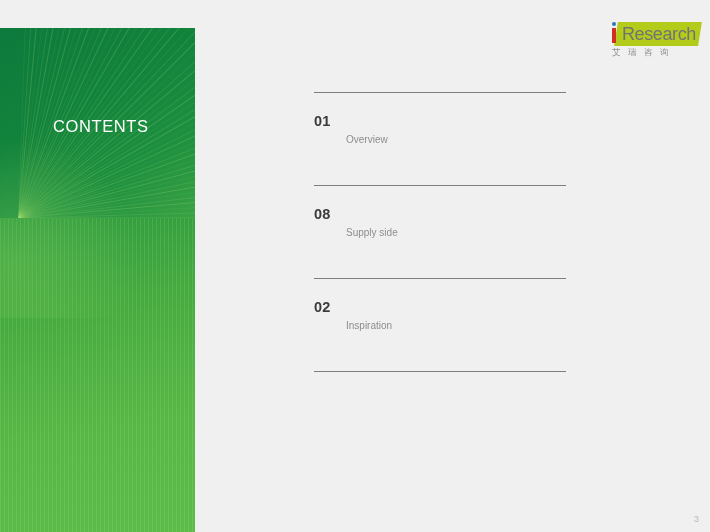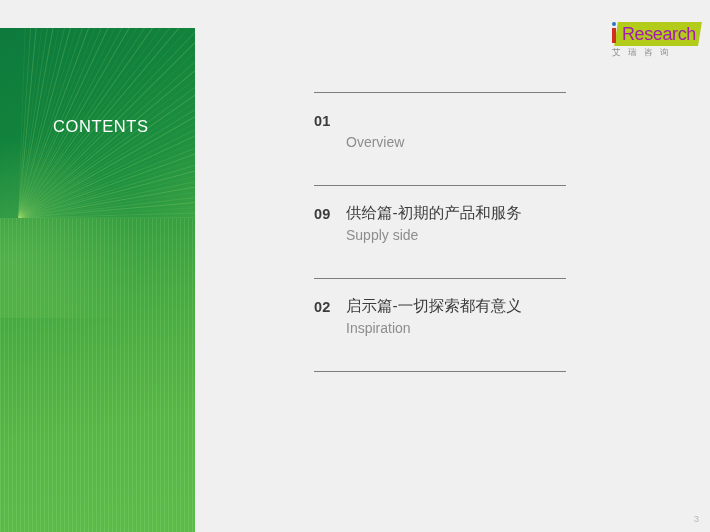--- a/index.html
+++ b/index.html
@@ -141,7 +141,7 @@
     left: 22px;
     top: 6px;
     font-size: 18px;
-    color: #a21caf;
+    color: #737373;
     letter-spacing: -0.4px;
     z-index: 4;
     white-space: nowrap;

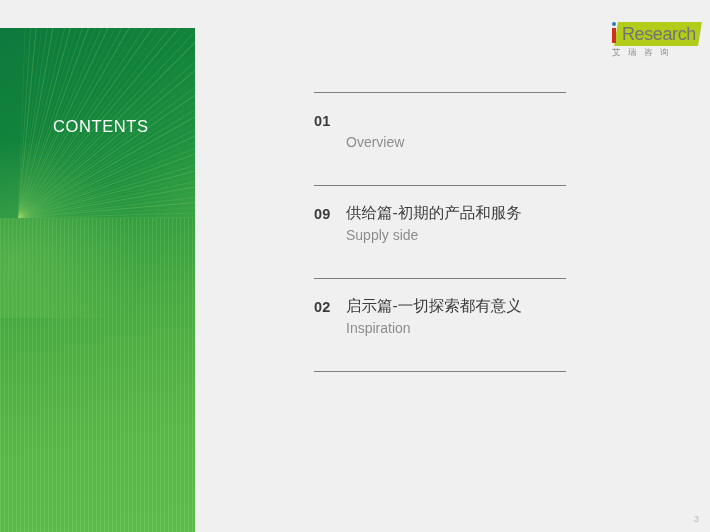--- a/index.html
+++ b/index.html
@@ -195,7 +195,7 @@
     position: absolute;
     left: 32px;
     top: 41px;
-    font-size: 14px;
+    font-size: 10px;
     color: #8d8d8d;
     white-space: nowrap;
   }

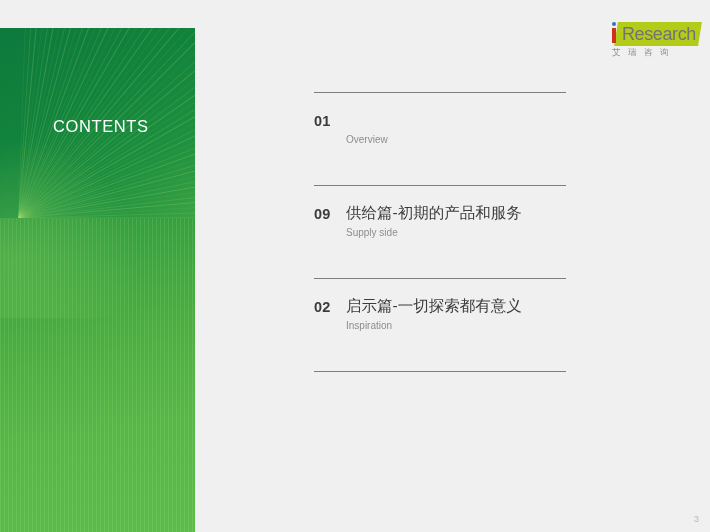--- a/index.html
+++ b/index.html
@@ -297,7 +297,7 @@
     <div class="divider"></div>
 
     <div class="toc-row">
-      <div class="toc-num">09</div>
+      <div class="toc-num">08</div>
       <div class="toc-title">供给篇-初期的产品和服务</div>
       <div class="toc-sub">Supply side</div>
     </div>

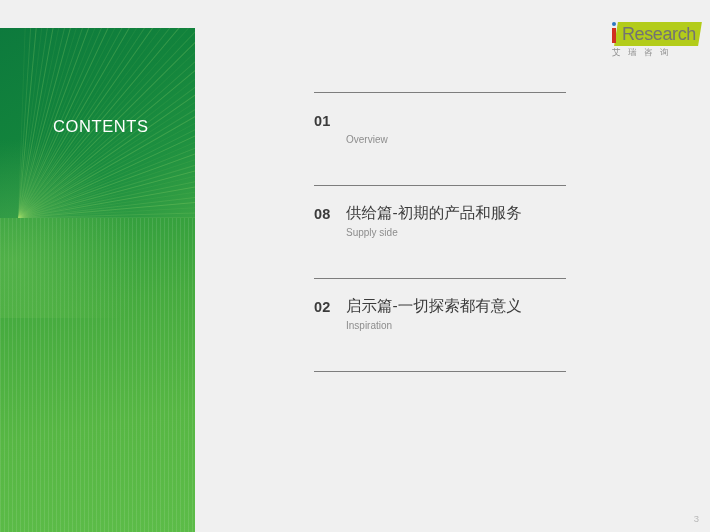--- a/index.html
+++ b/index.html
@@ -298,7 +298,6 @@
 
     <div class="toc-row">
       <div class="toc-num">08</div>
-      <div class="toc-title">供给篇-初期的产品和服务</div>
       <div class="toc-sub">Supply side</div>
     </div>
     <div class="divider"></div>

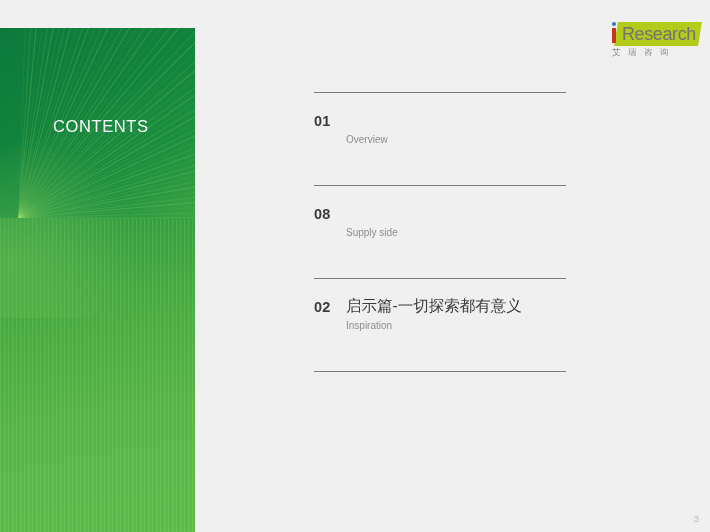--- a/index.html
+++ b/index.html
@@ -304,7 +304,6 @@
 
     <div class="toc-row">
       <div class="toc-num">02</div>
-      <div class="toc-title">启示篇-一切探索都有意义</div>
       <div class="toc-sub">Inspiration</div>
     </div>
     <div class="divider"></div>

